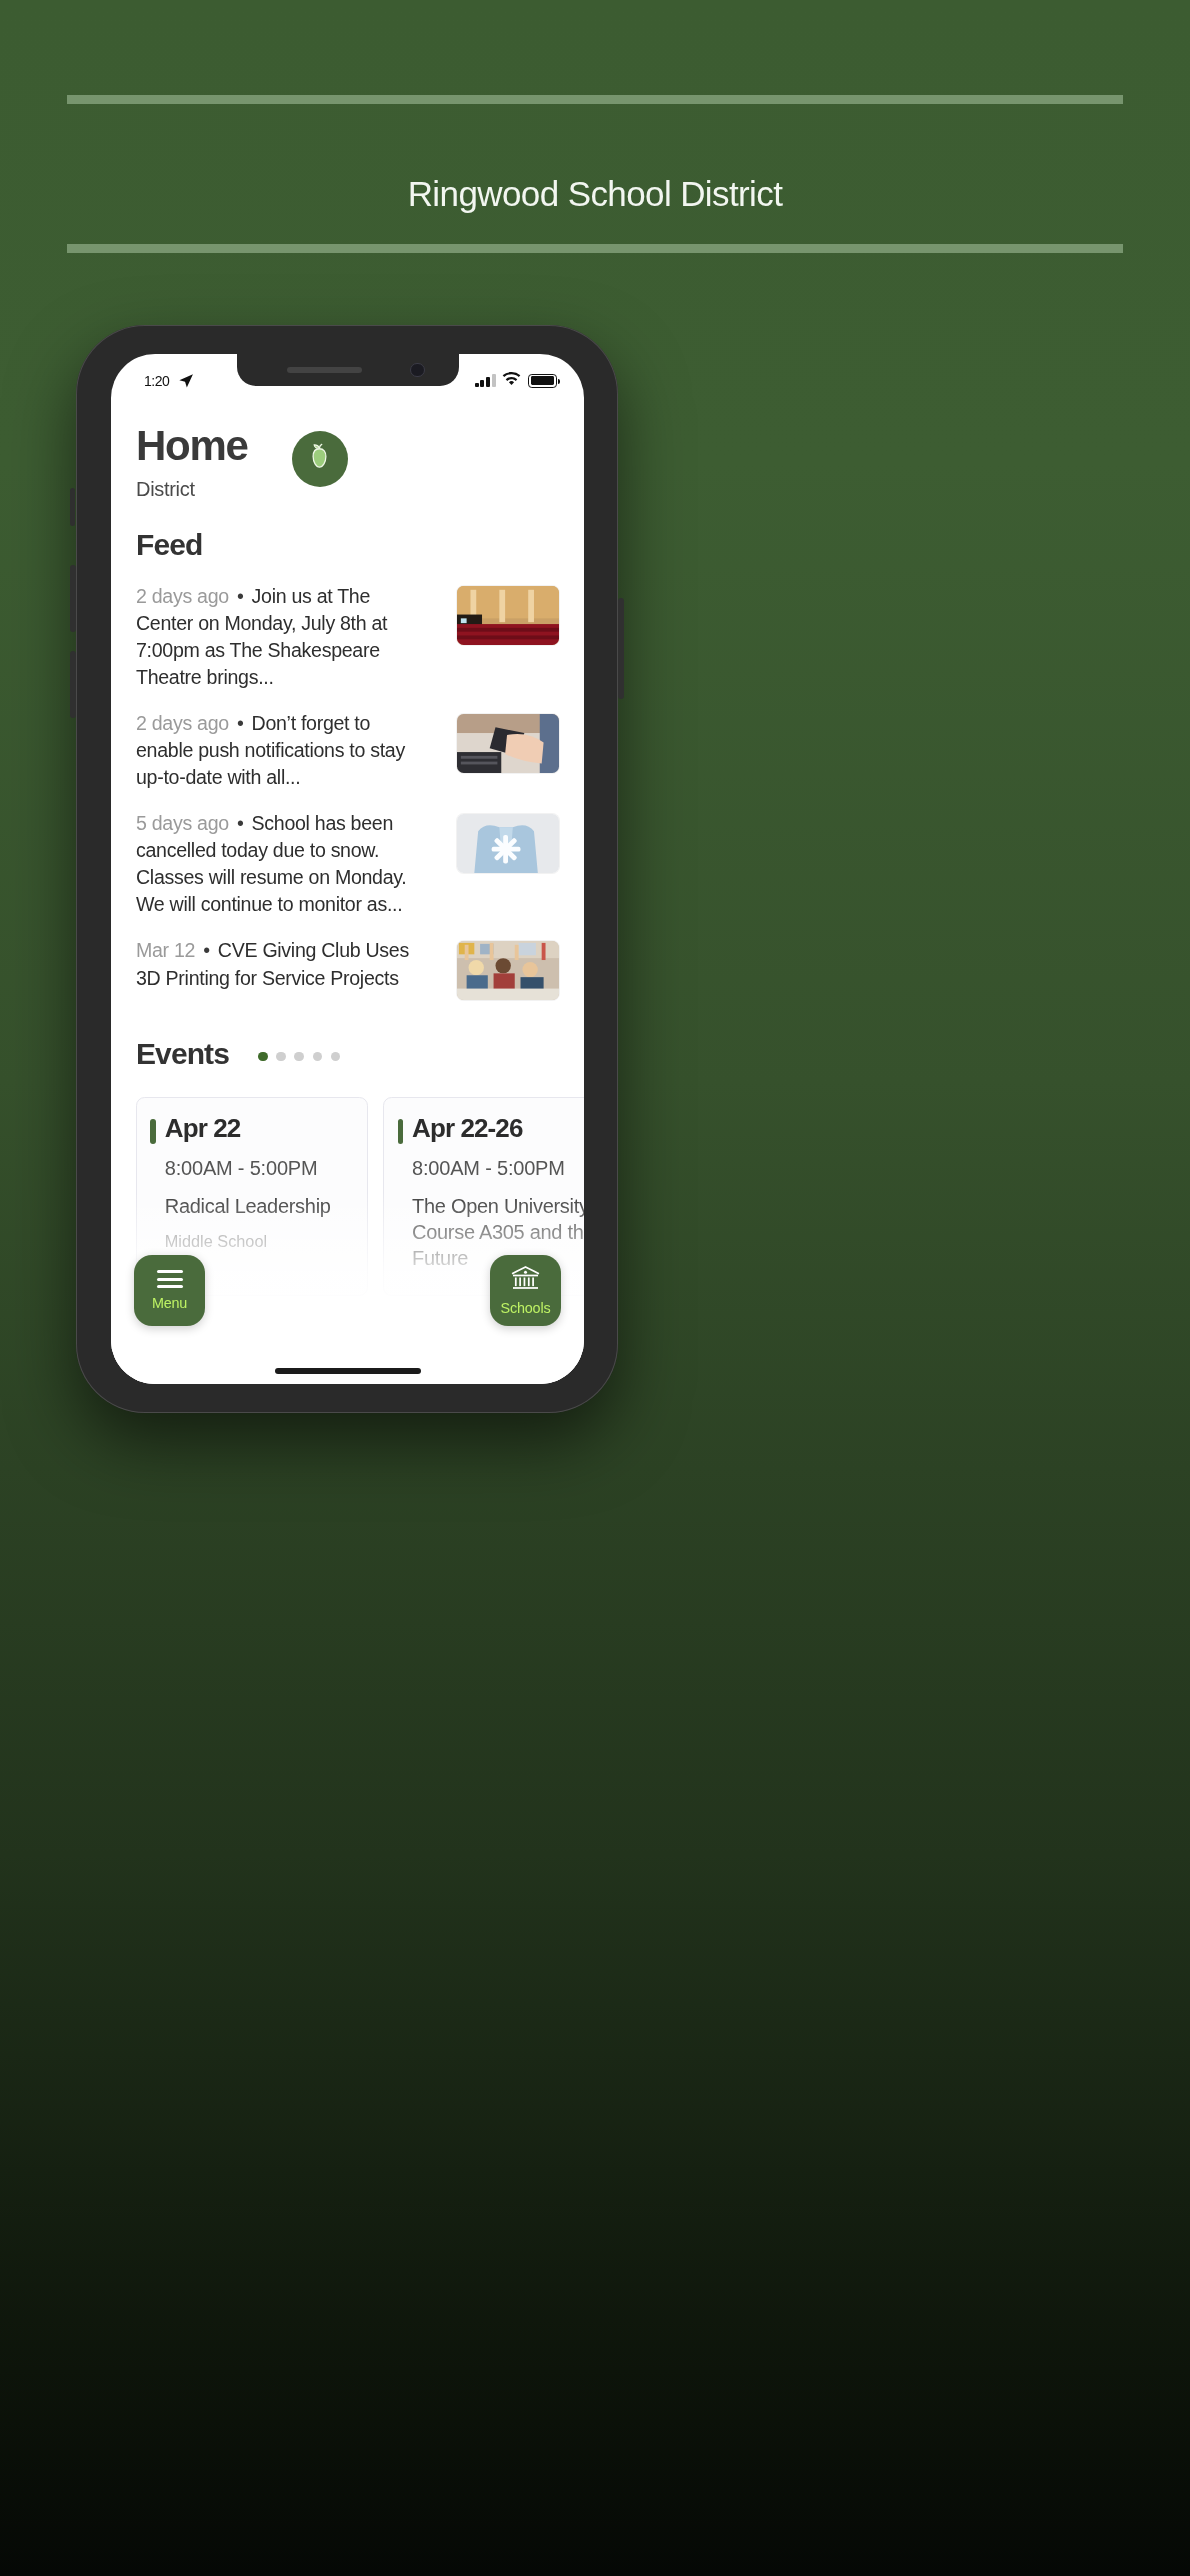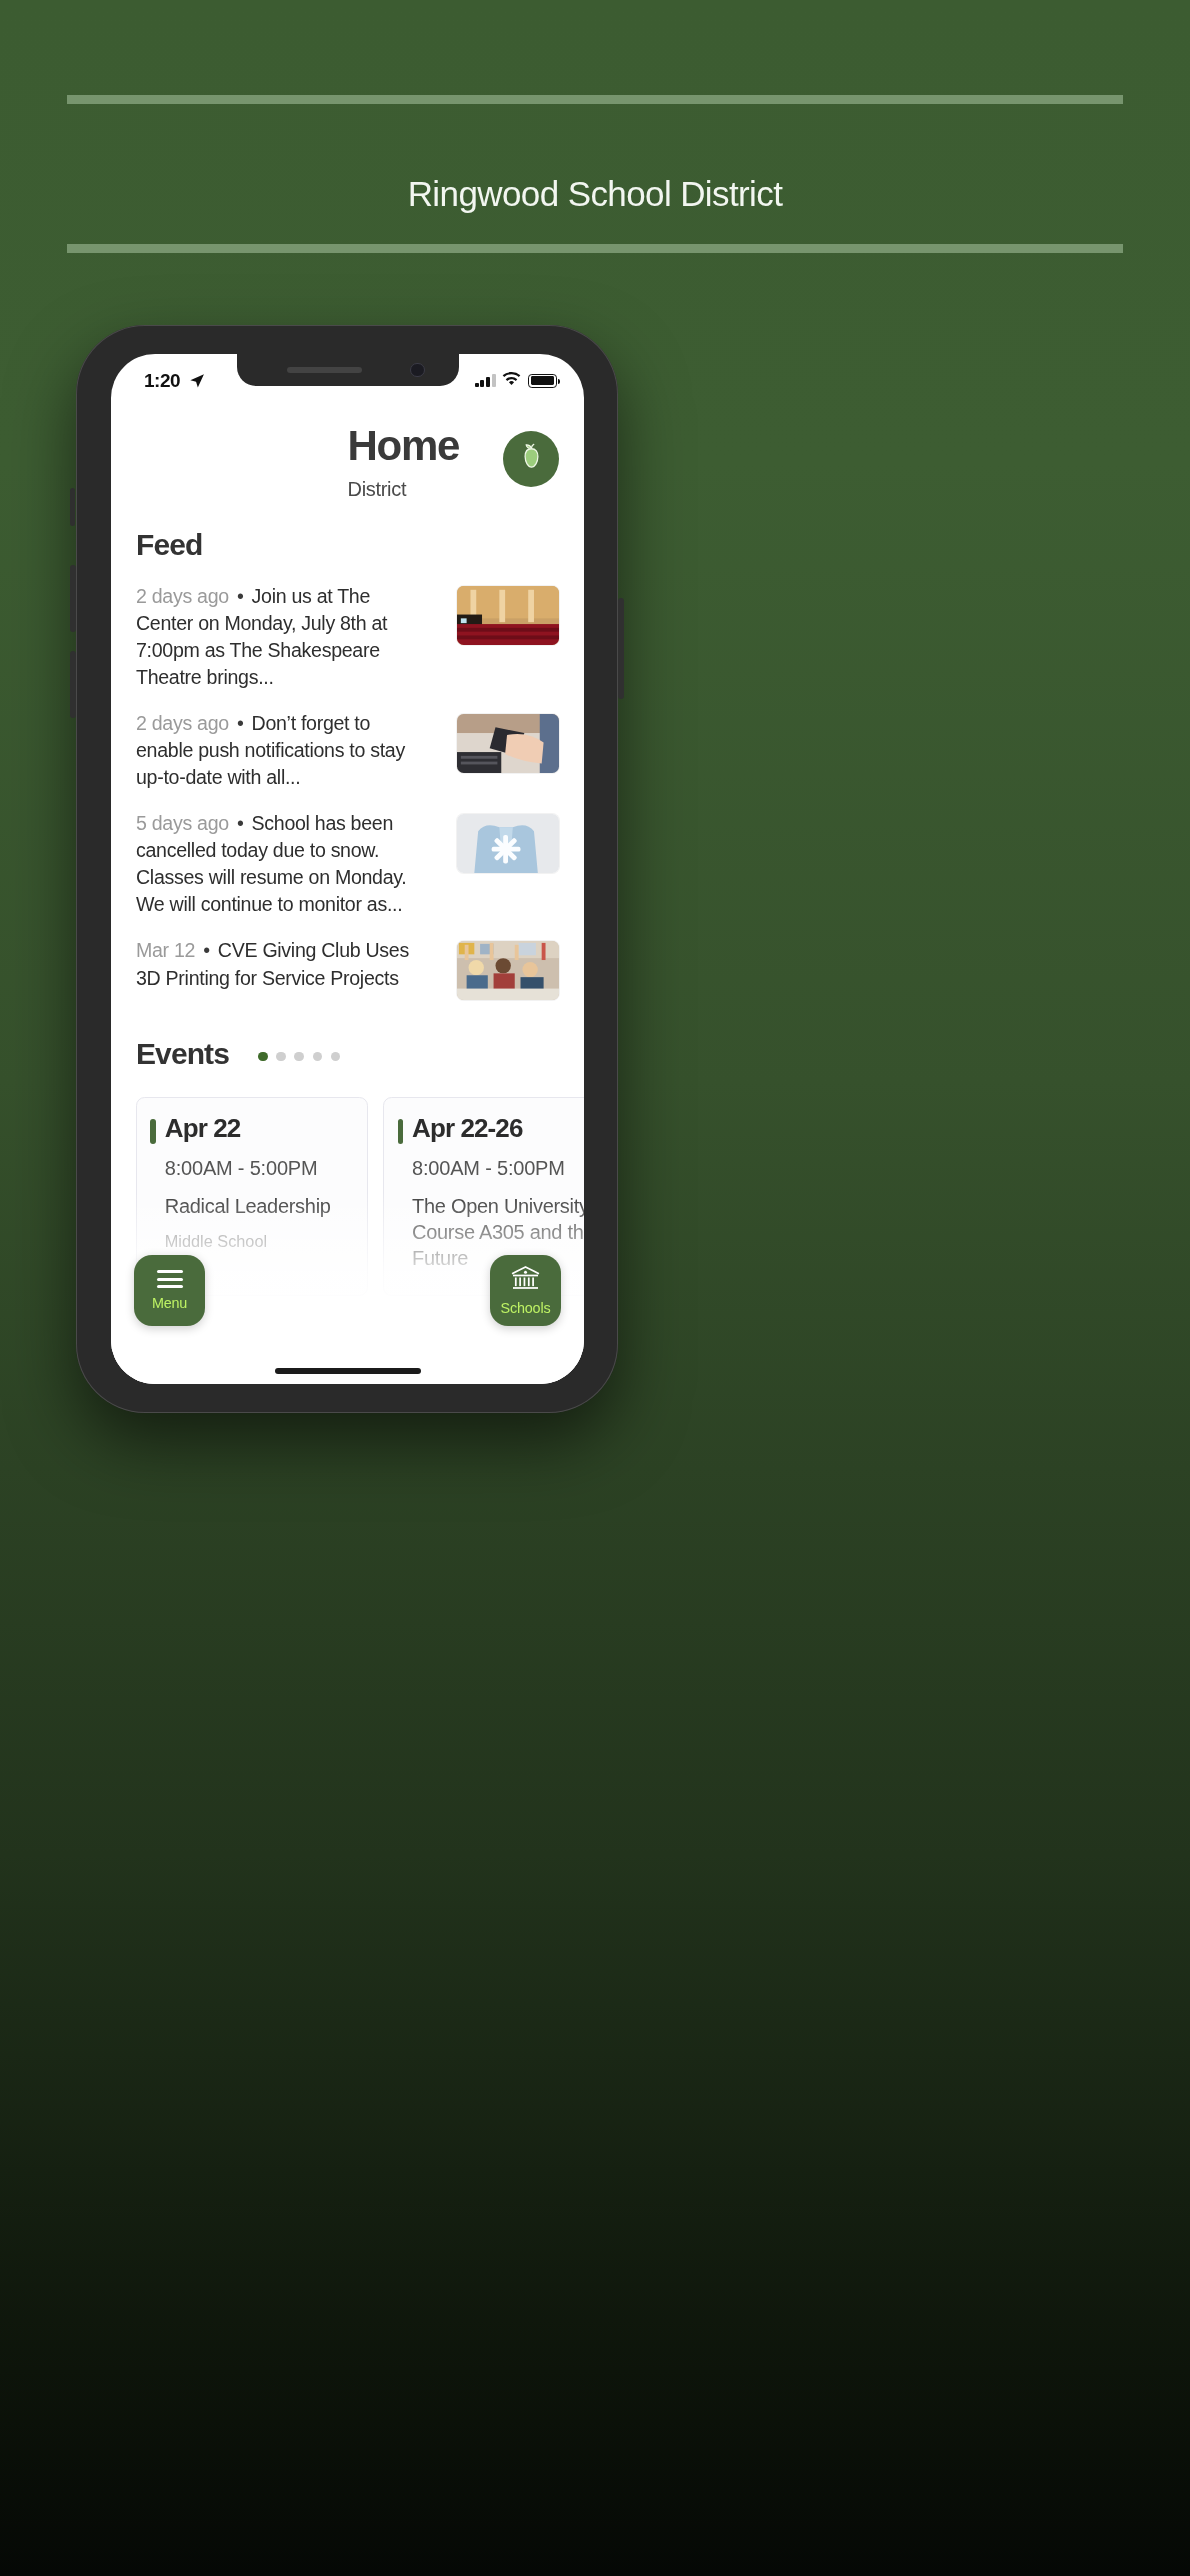--- a/index.html
+++ b/index.html
@@ -119,7 +119,7 @@
     z-index: 5;
   }
   .status-left { display: flex; align-items: center; gap: 8.6px; }
-  .status-time { font-size: 19px; font-weight: bold; color: #111; letter-spacing: -0.5px; }
+  .status-time { font-size: 14px; font-weight: normal; color: #111; letter-spacing: -0.5px; }
   .loc-arrow { width: 16.3px; height: 16.3px; display: block; }
   .status-right { display: flex; align-items: center; gap: 6.7px; }
   .signal { display: flex; align-items: flex-end; gap: 1.9px; height: 13.4px; }

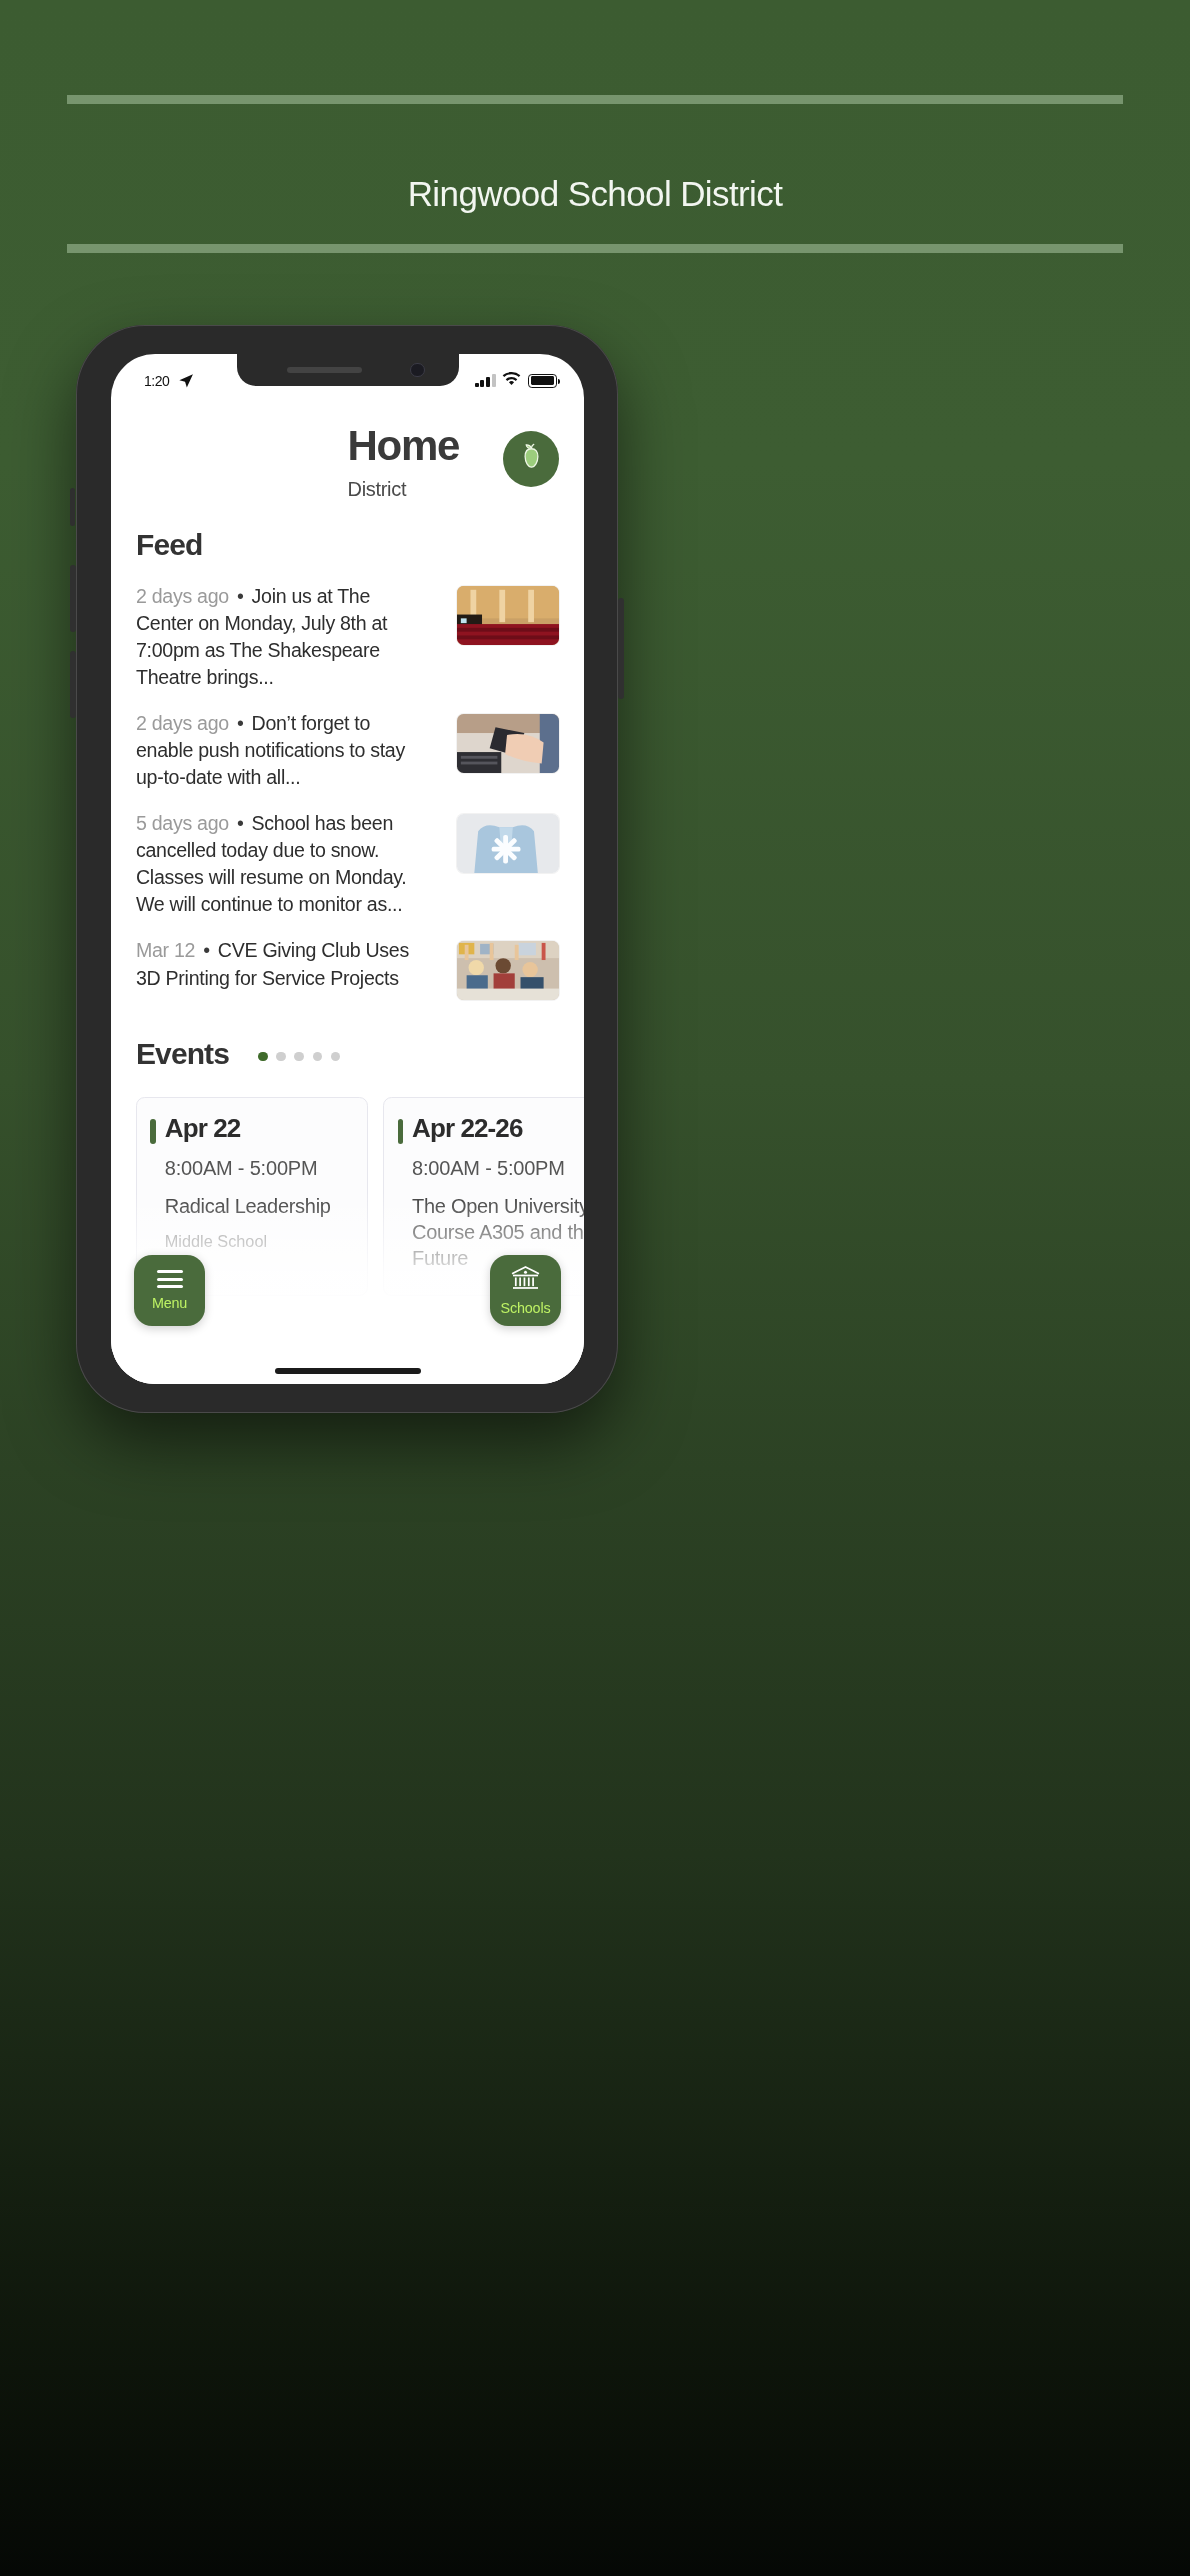--- a/index.html
+++ b/index.html
@@ -147,7 +147,7 @@
     padding: 0 25px;
   }
   .app-header {
-    display: flex; align-items: flex-start; justify-content: flex-end;
+    display: flex; align-items: flex-start; justify-content: flex-start;
     padding-top: 27px;
     gap: 44px;
   }

